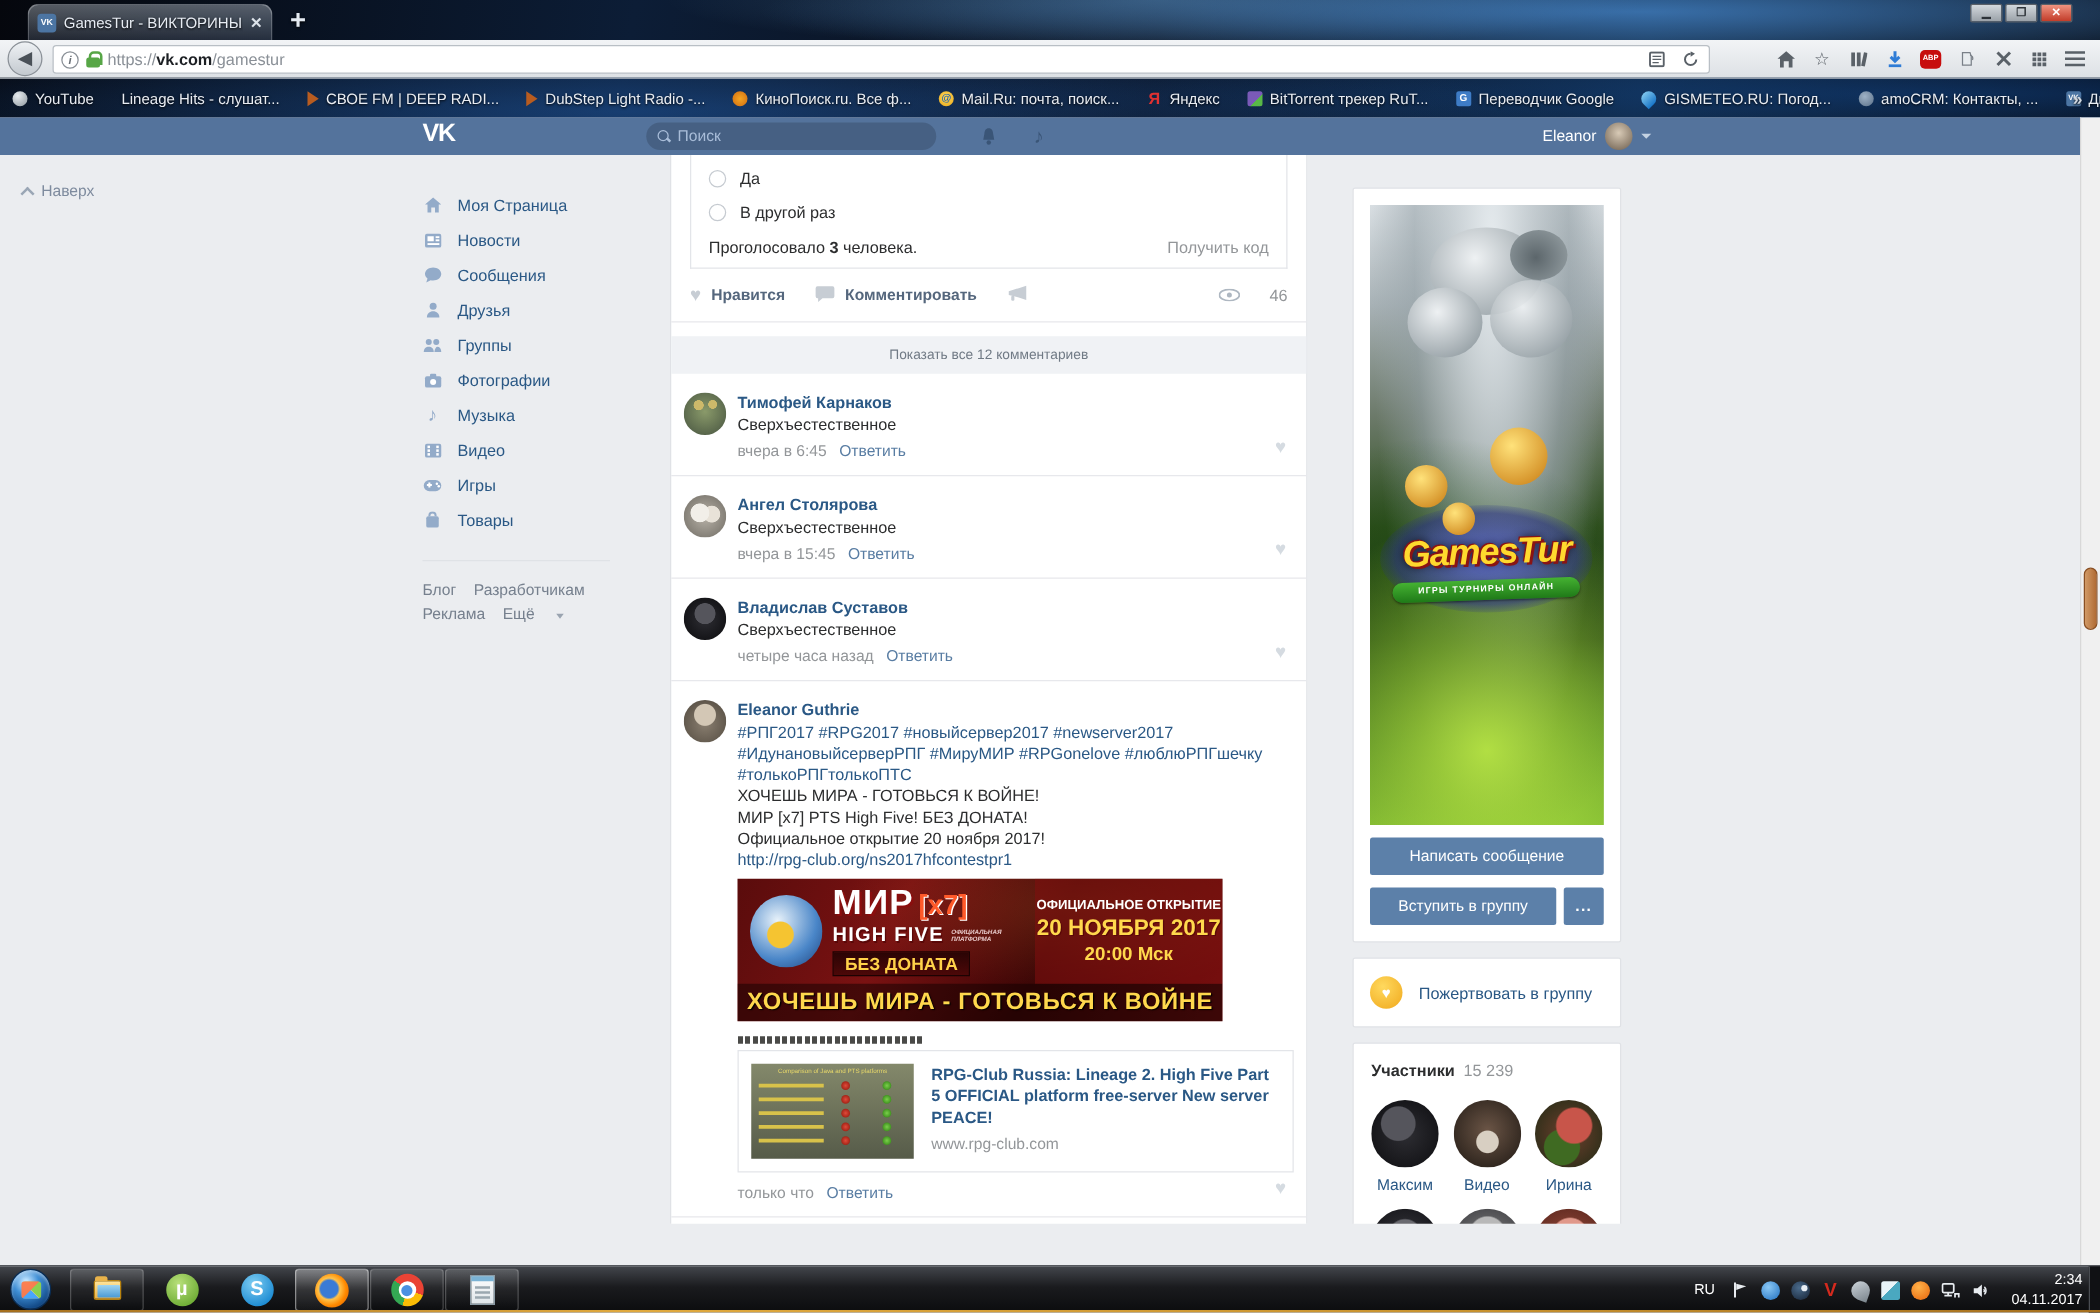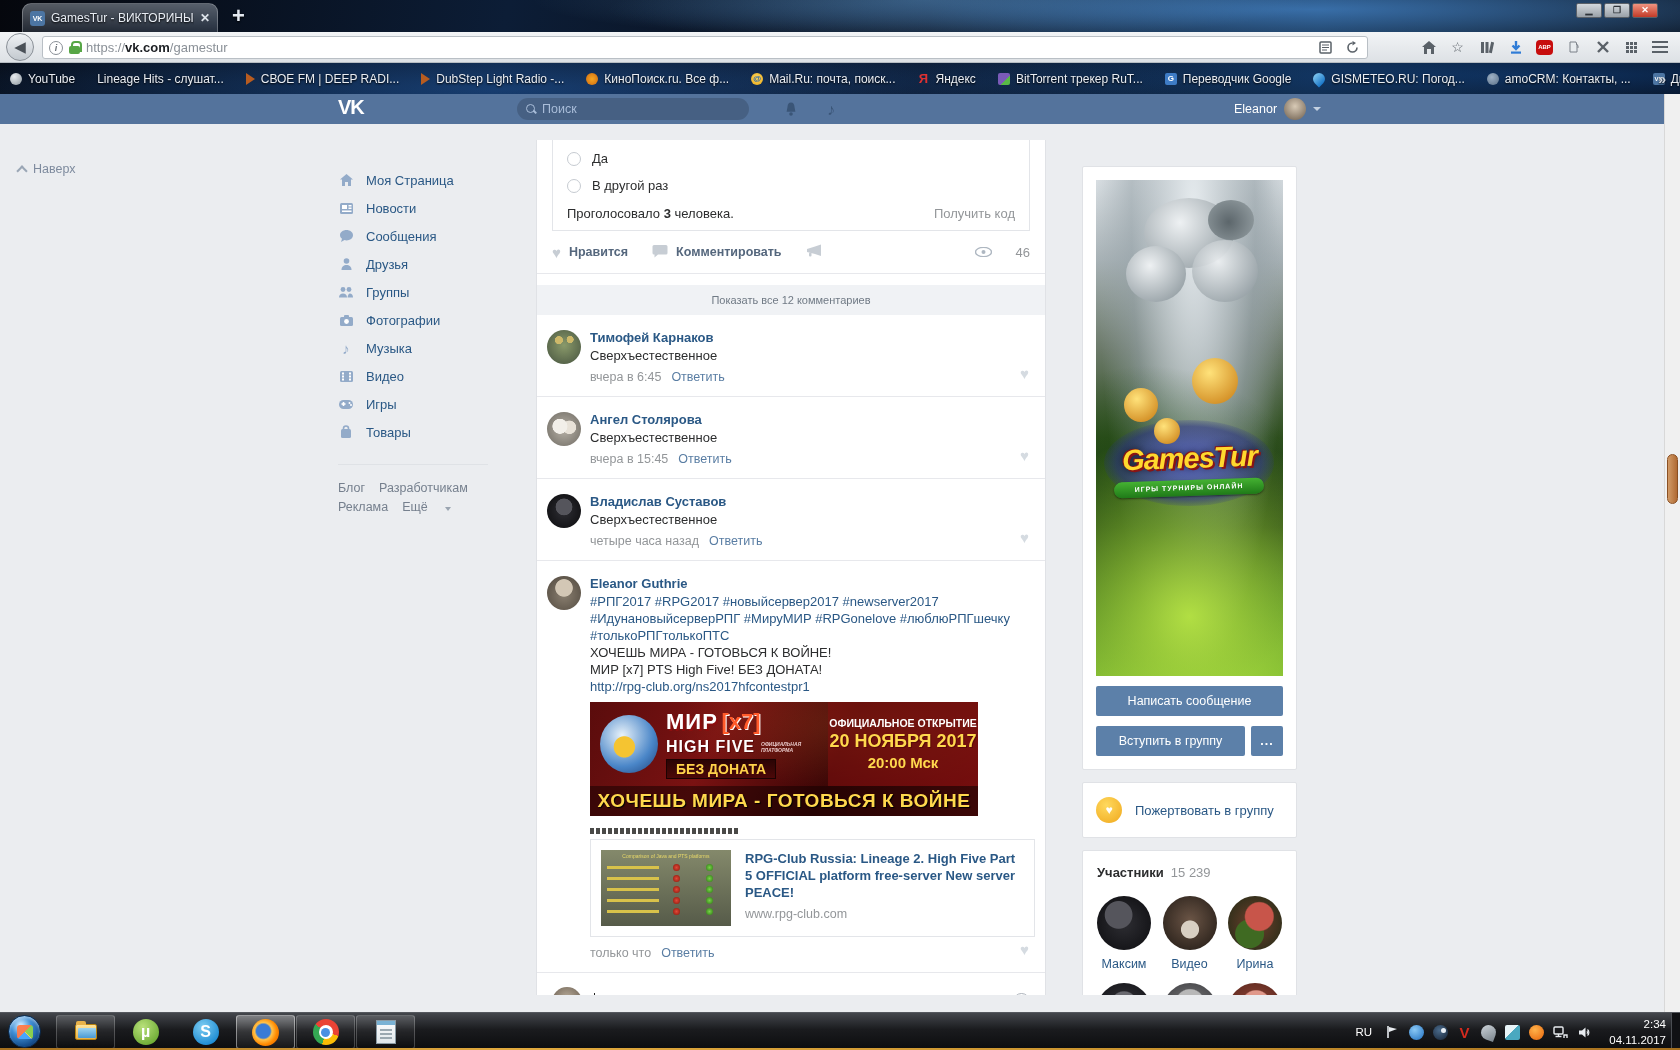--- a/index.html
+++ b/index.html
@@ -84,7 +84,7 @@
 .ucaret{width:0;height:0;border-left:4px solid transparent;border-right:4px solid transparent;border-top:4px solid #c4d2e2;}
 
 
-.page{position:absolute;left:0;top:140px;width:1664px;height:855px;background:#ebedf0;overflow:hidden;}
+.page{position:absolute;left:0;top:124px;width:1664px;height:855px;background:#ebedf0;overflow:hidden;}
 .naverh{position:absolute;left:18px;top:22px;color:#7e8b9e;font-size:12.5px;display:flex;align-items:center;gap:7px;}
 .chevup{width:8px;height:8px;border-left:2px solid #9aa6b5;border-top:2px solid #9aa6b5;transform:rotate(45deg);margin-top:4px;}
 

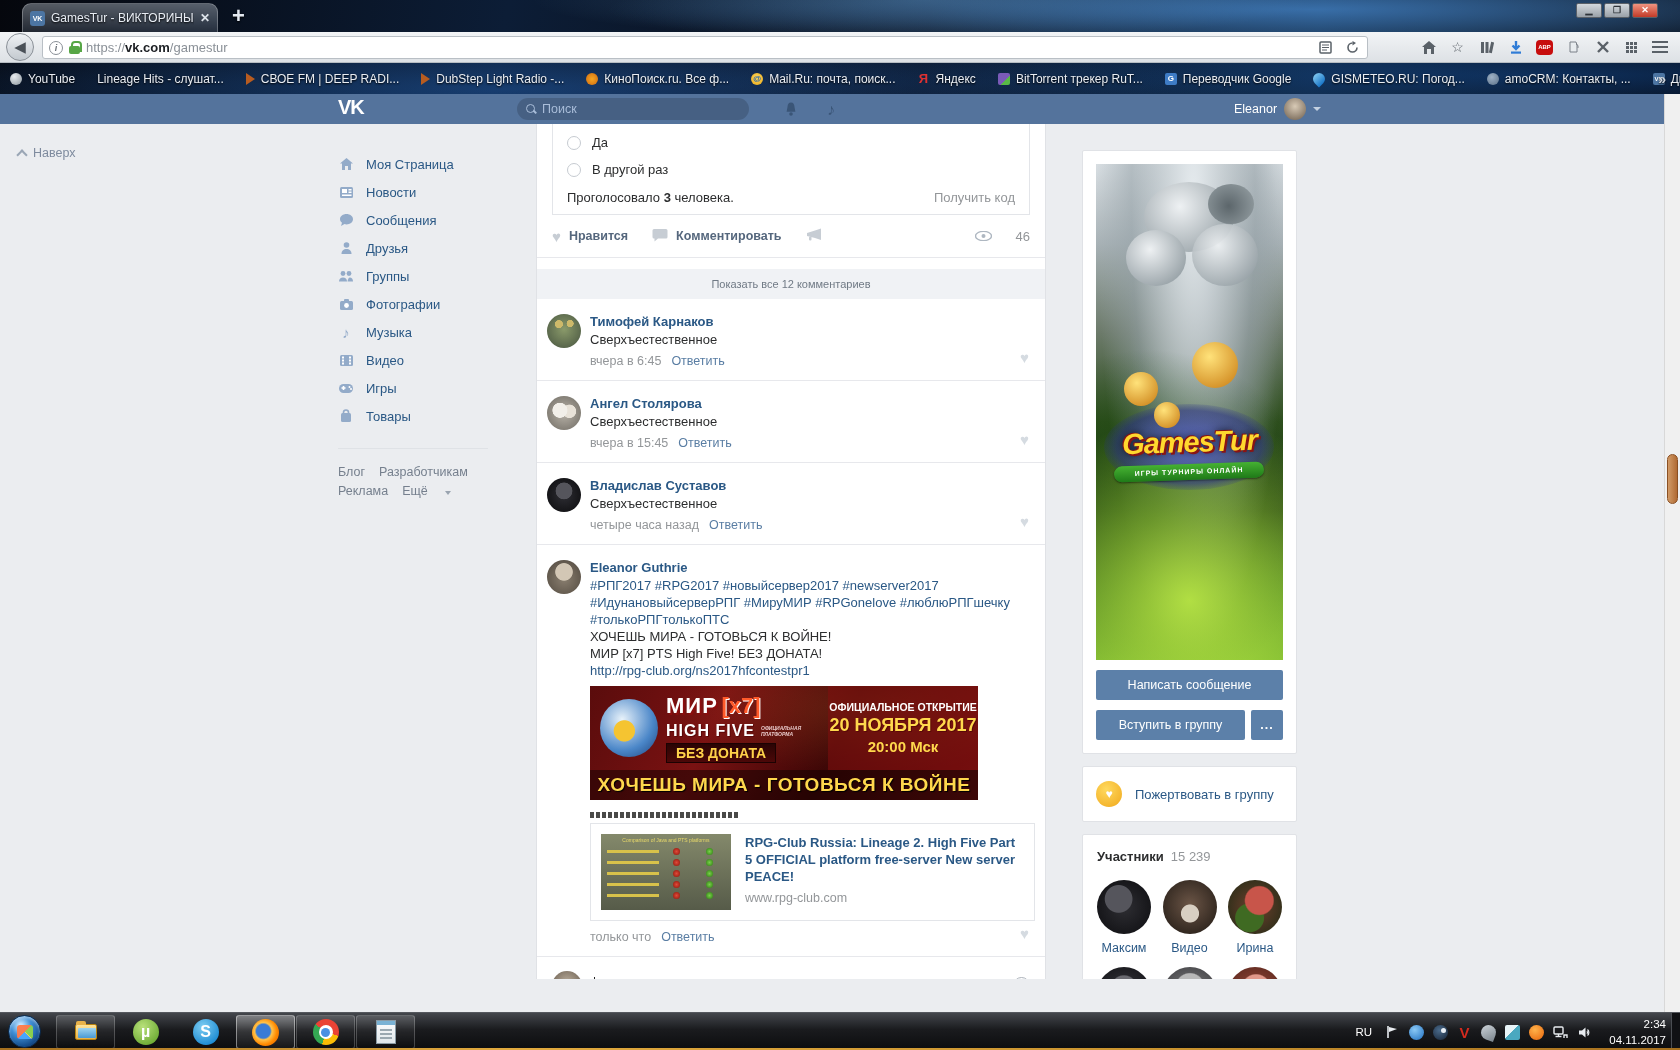--- a/index.html
+++ b/index.html
@@ -639,6 +639,7 @@
           <div class="clink">#толькоРПГтолькоПТС</div>
           <div class="ctext">ХОЧЕШЬ МИРА - ГОТОВЬСЯ К ВОЙНЕ!</div>
           <div class="ctext">МИР [x7] PTS High Five! БЕЗ ДОНАТА!</div>
+          <div class="ctext">Официальное открытие 20 ноября 2017!</div>
           <div class="clink">http://rpg-club.org/ns2017hfcontestpr1</div>
 
           <div class="banner">

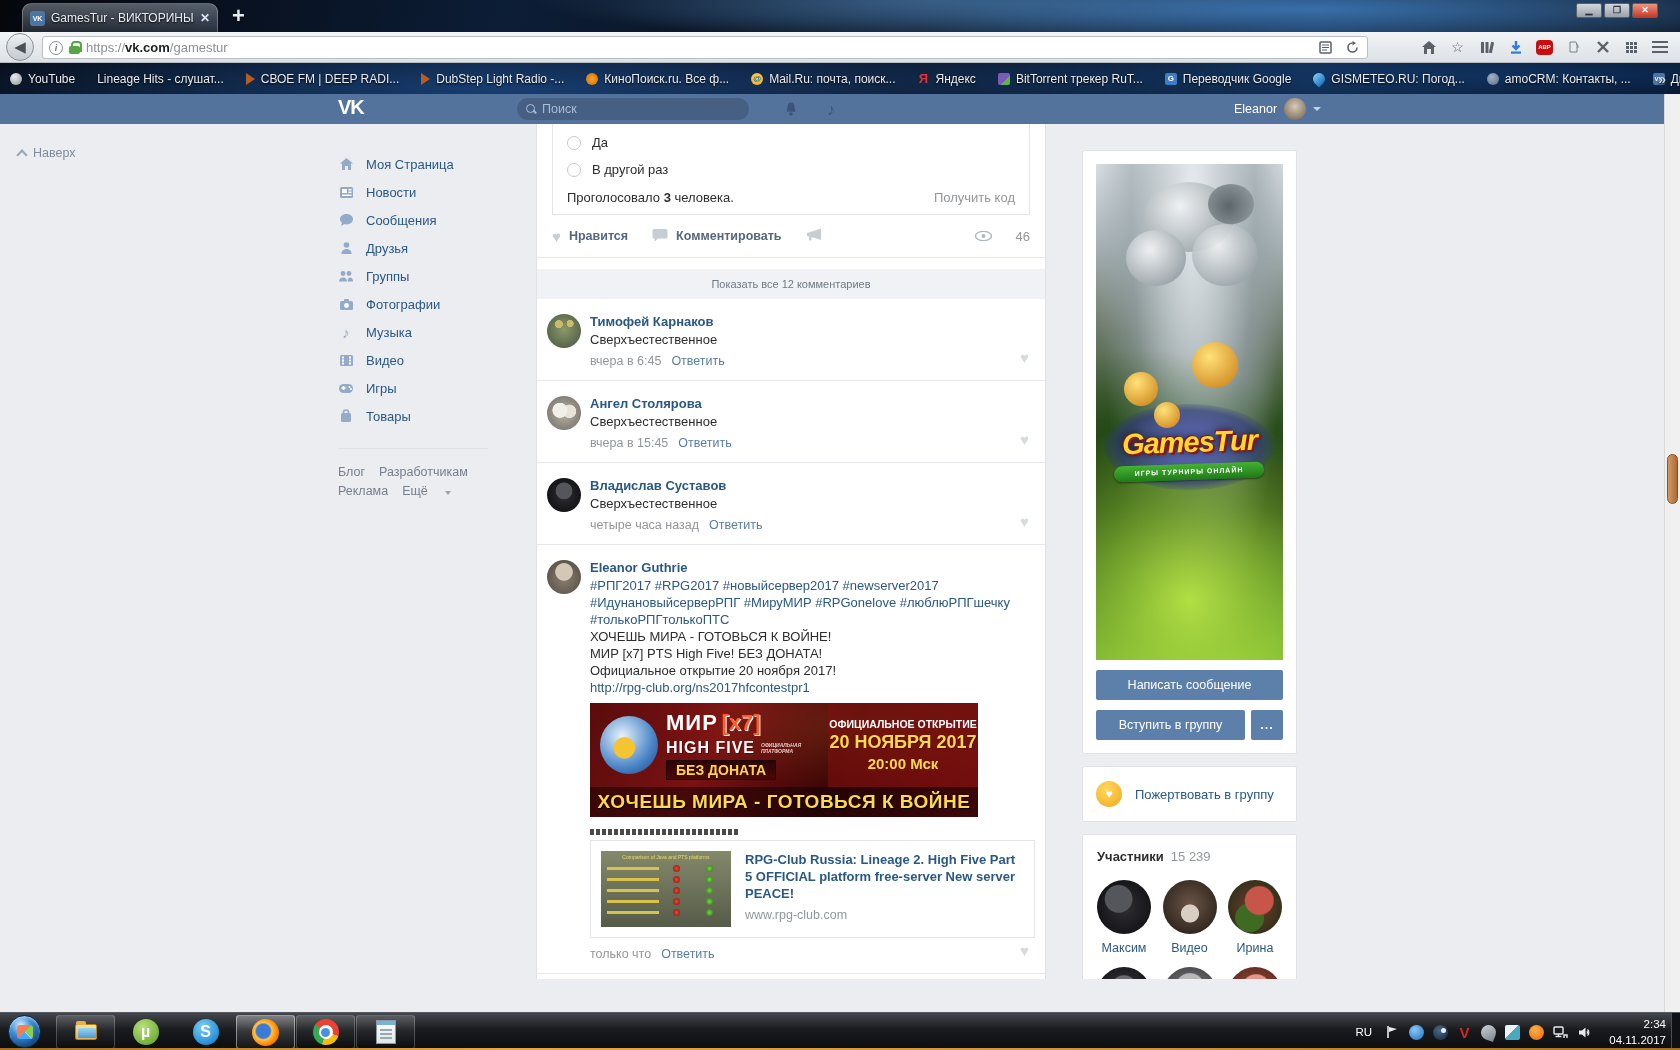--- a/index.html
+++ b/index.html
@@ -138,7 +138,7 @@
  radial-gradient(circle at 38% 35%,#e8f2fa,#4a86c8 60%,#1c3f78);}
 .b-mid{flex:1;}
 .b-title{font-weight:bold;line-height:26px;white-space:nowrap;}
-.b-title .mw{color:#fff;font-size:22px;text-shadow:2px 2px 0 #8a0e0e;letter-spacing:1px;}
+.b-title .mw{color:#fff;font-size:28px;text-shadow:2px 2px 0 #8a0e0e;letter-spacing:1px;}
 .b-title .mx{color:#ff5a2a;font-size:22px;text-shadow:1px 1px 0 #fff;}
 .b-sub{display:flex;align-items:center;gap:6px;}
 .b-hf{color:#fff;font-weight:bold;font-size:16px;letter-spacing:1px;text-shadow:1px 1px 0 #5a0808;}

